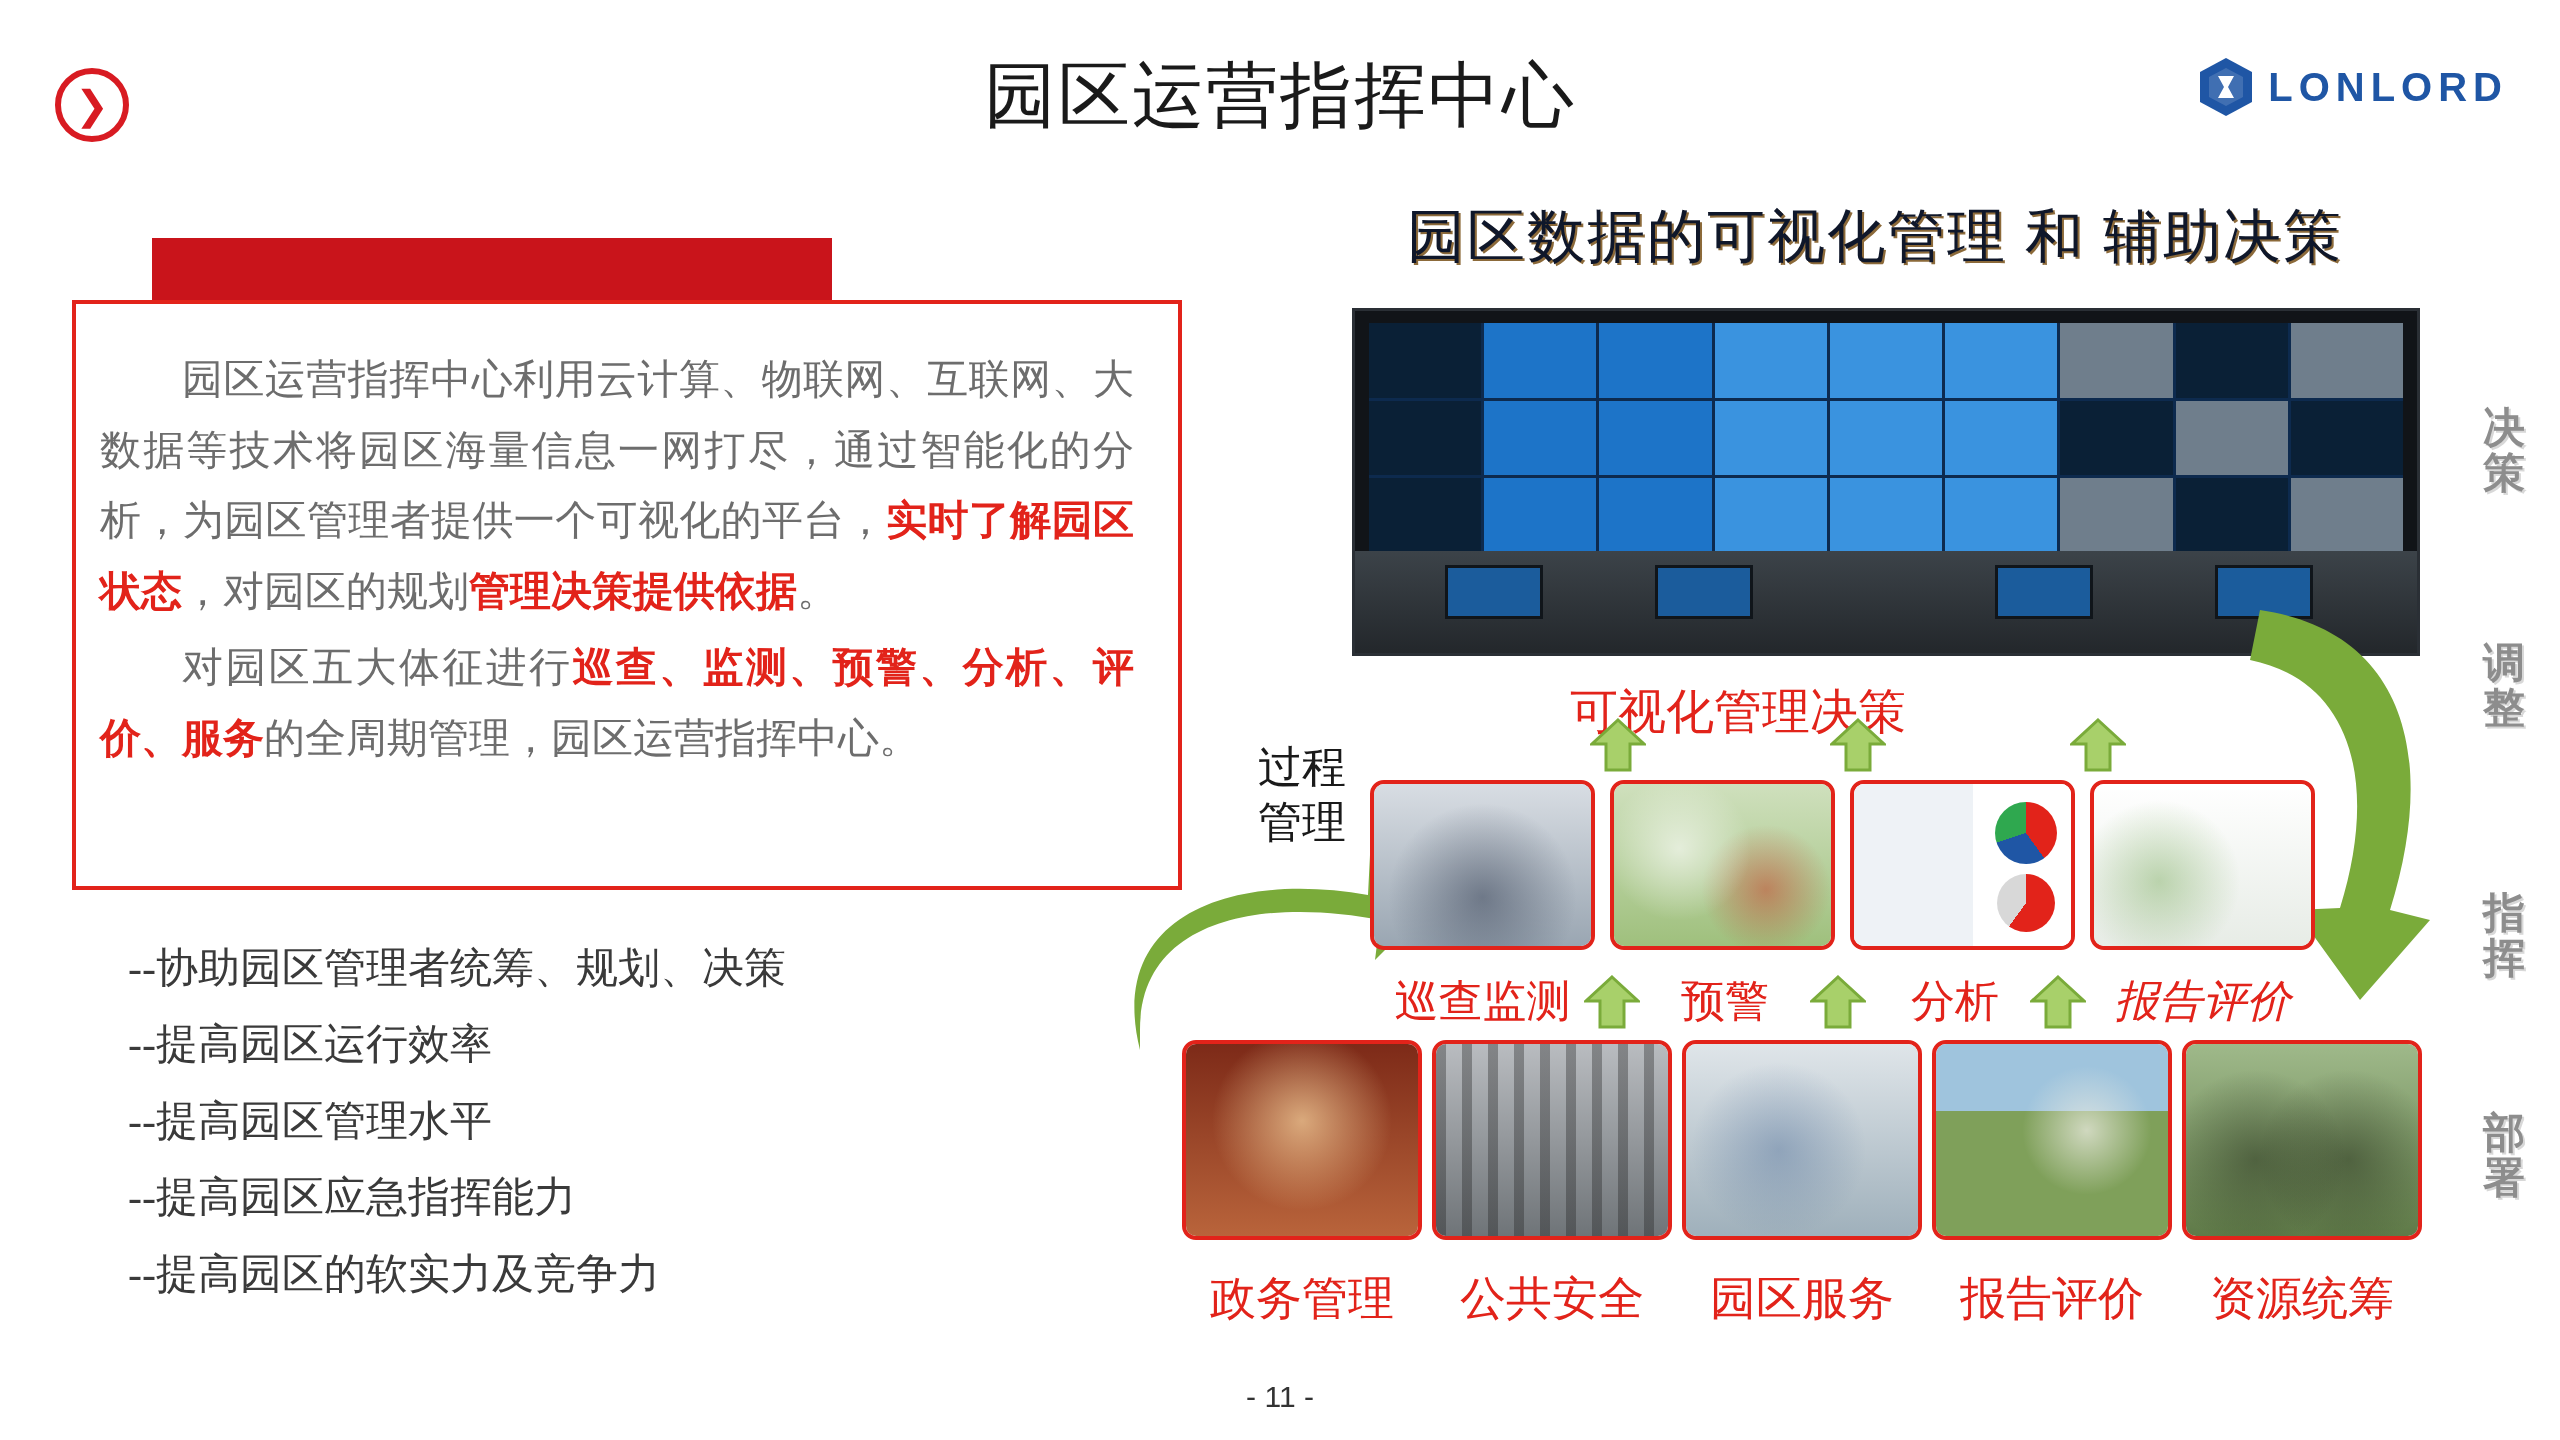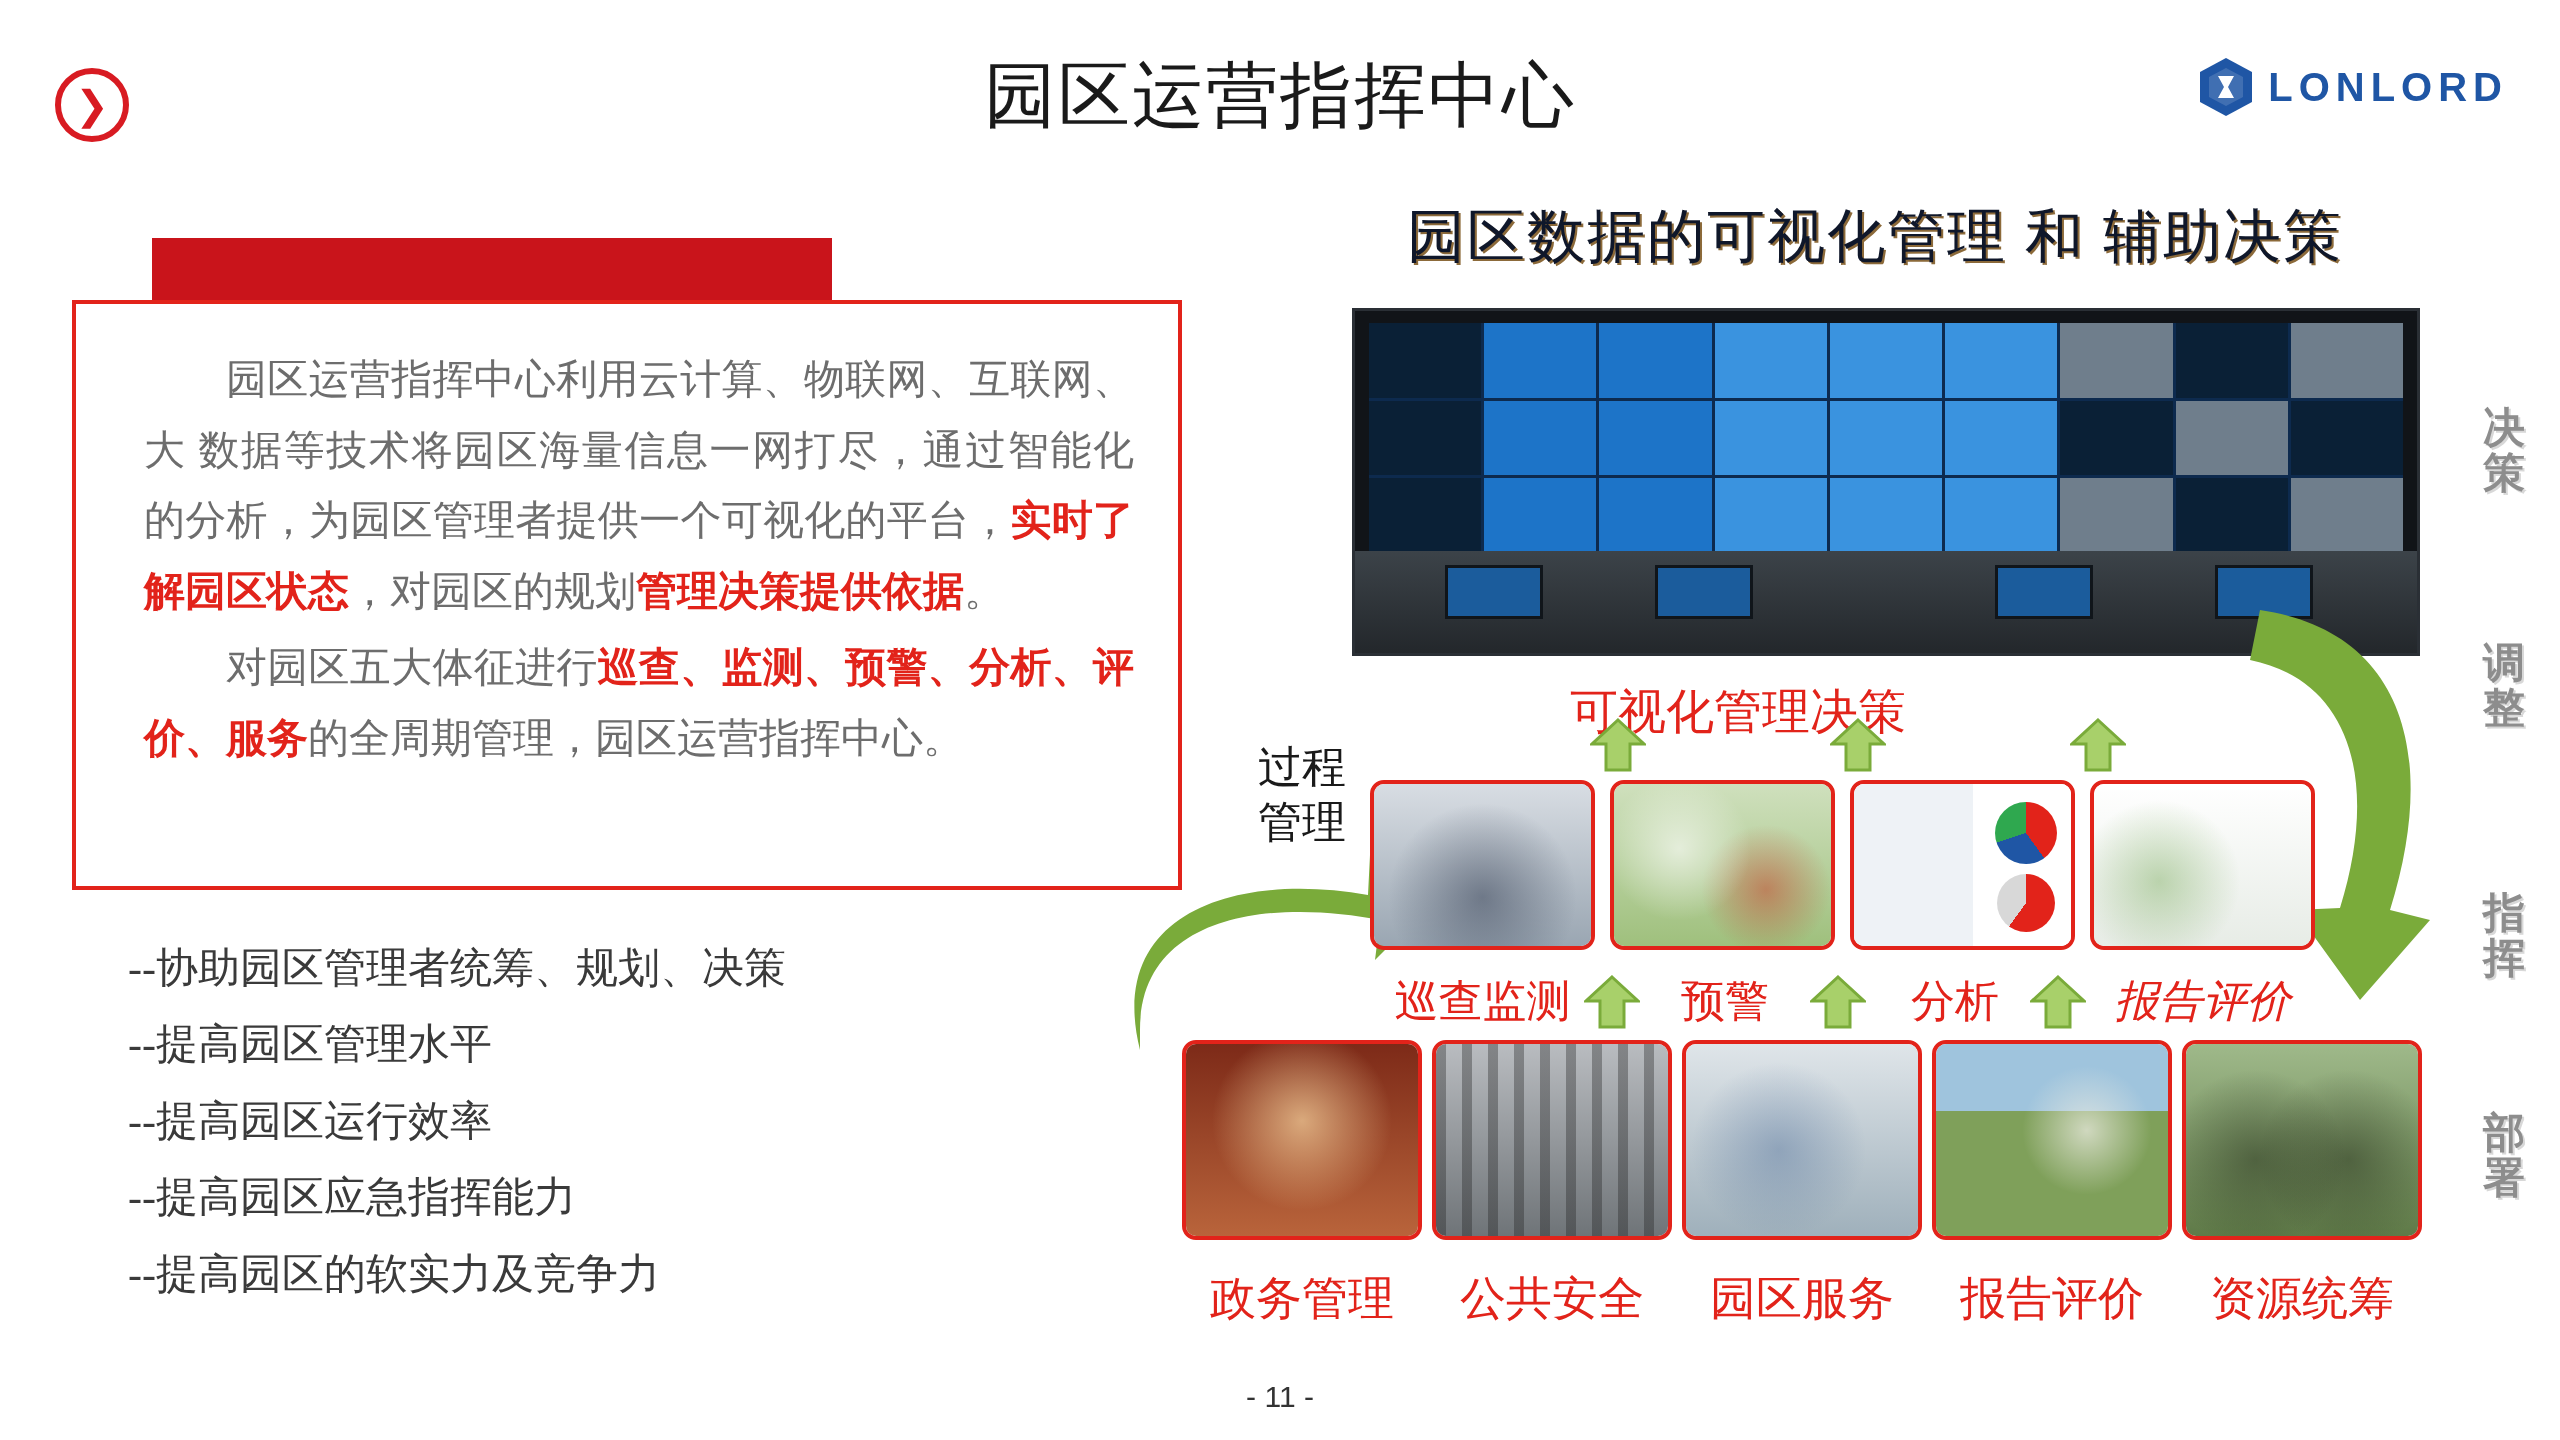--- a/index.html
+++ b/index.html
@@ -106,7 +106,7 @@
     top: 318px;
     width: 1110px;
     box-sizing: border-box;
-    padding: 26px 48px 0 72px;
+    padding: 26px 48px 0 28px;
     font-size: 41px;
     line-height: 1.72;
     color: #6d6d6d;

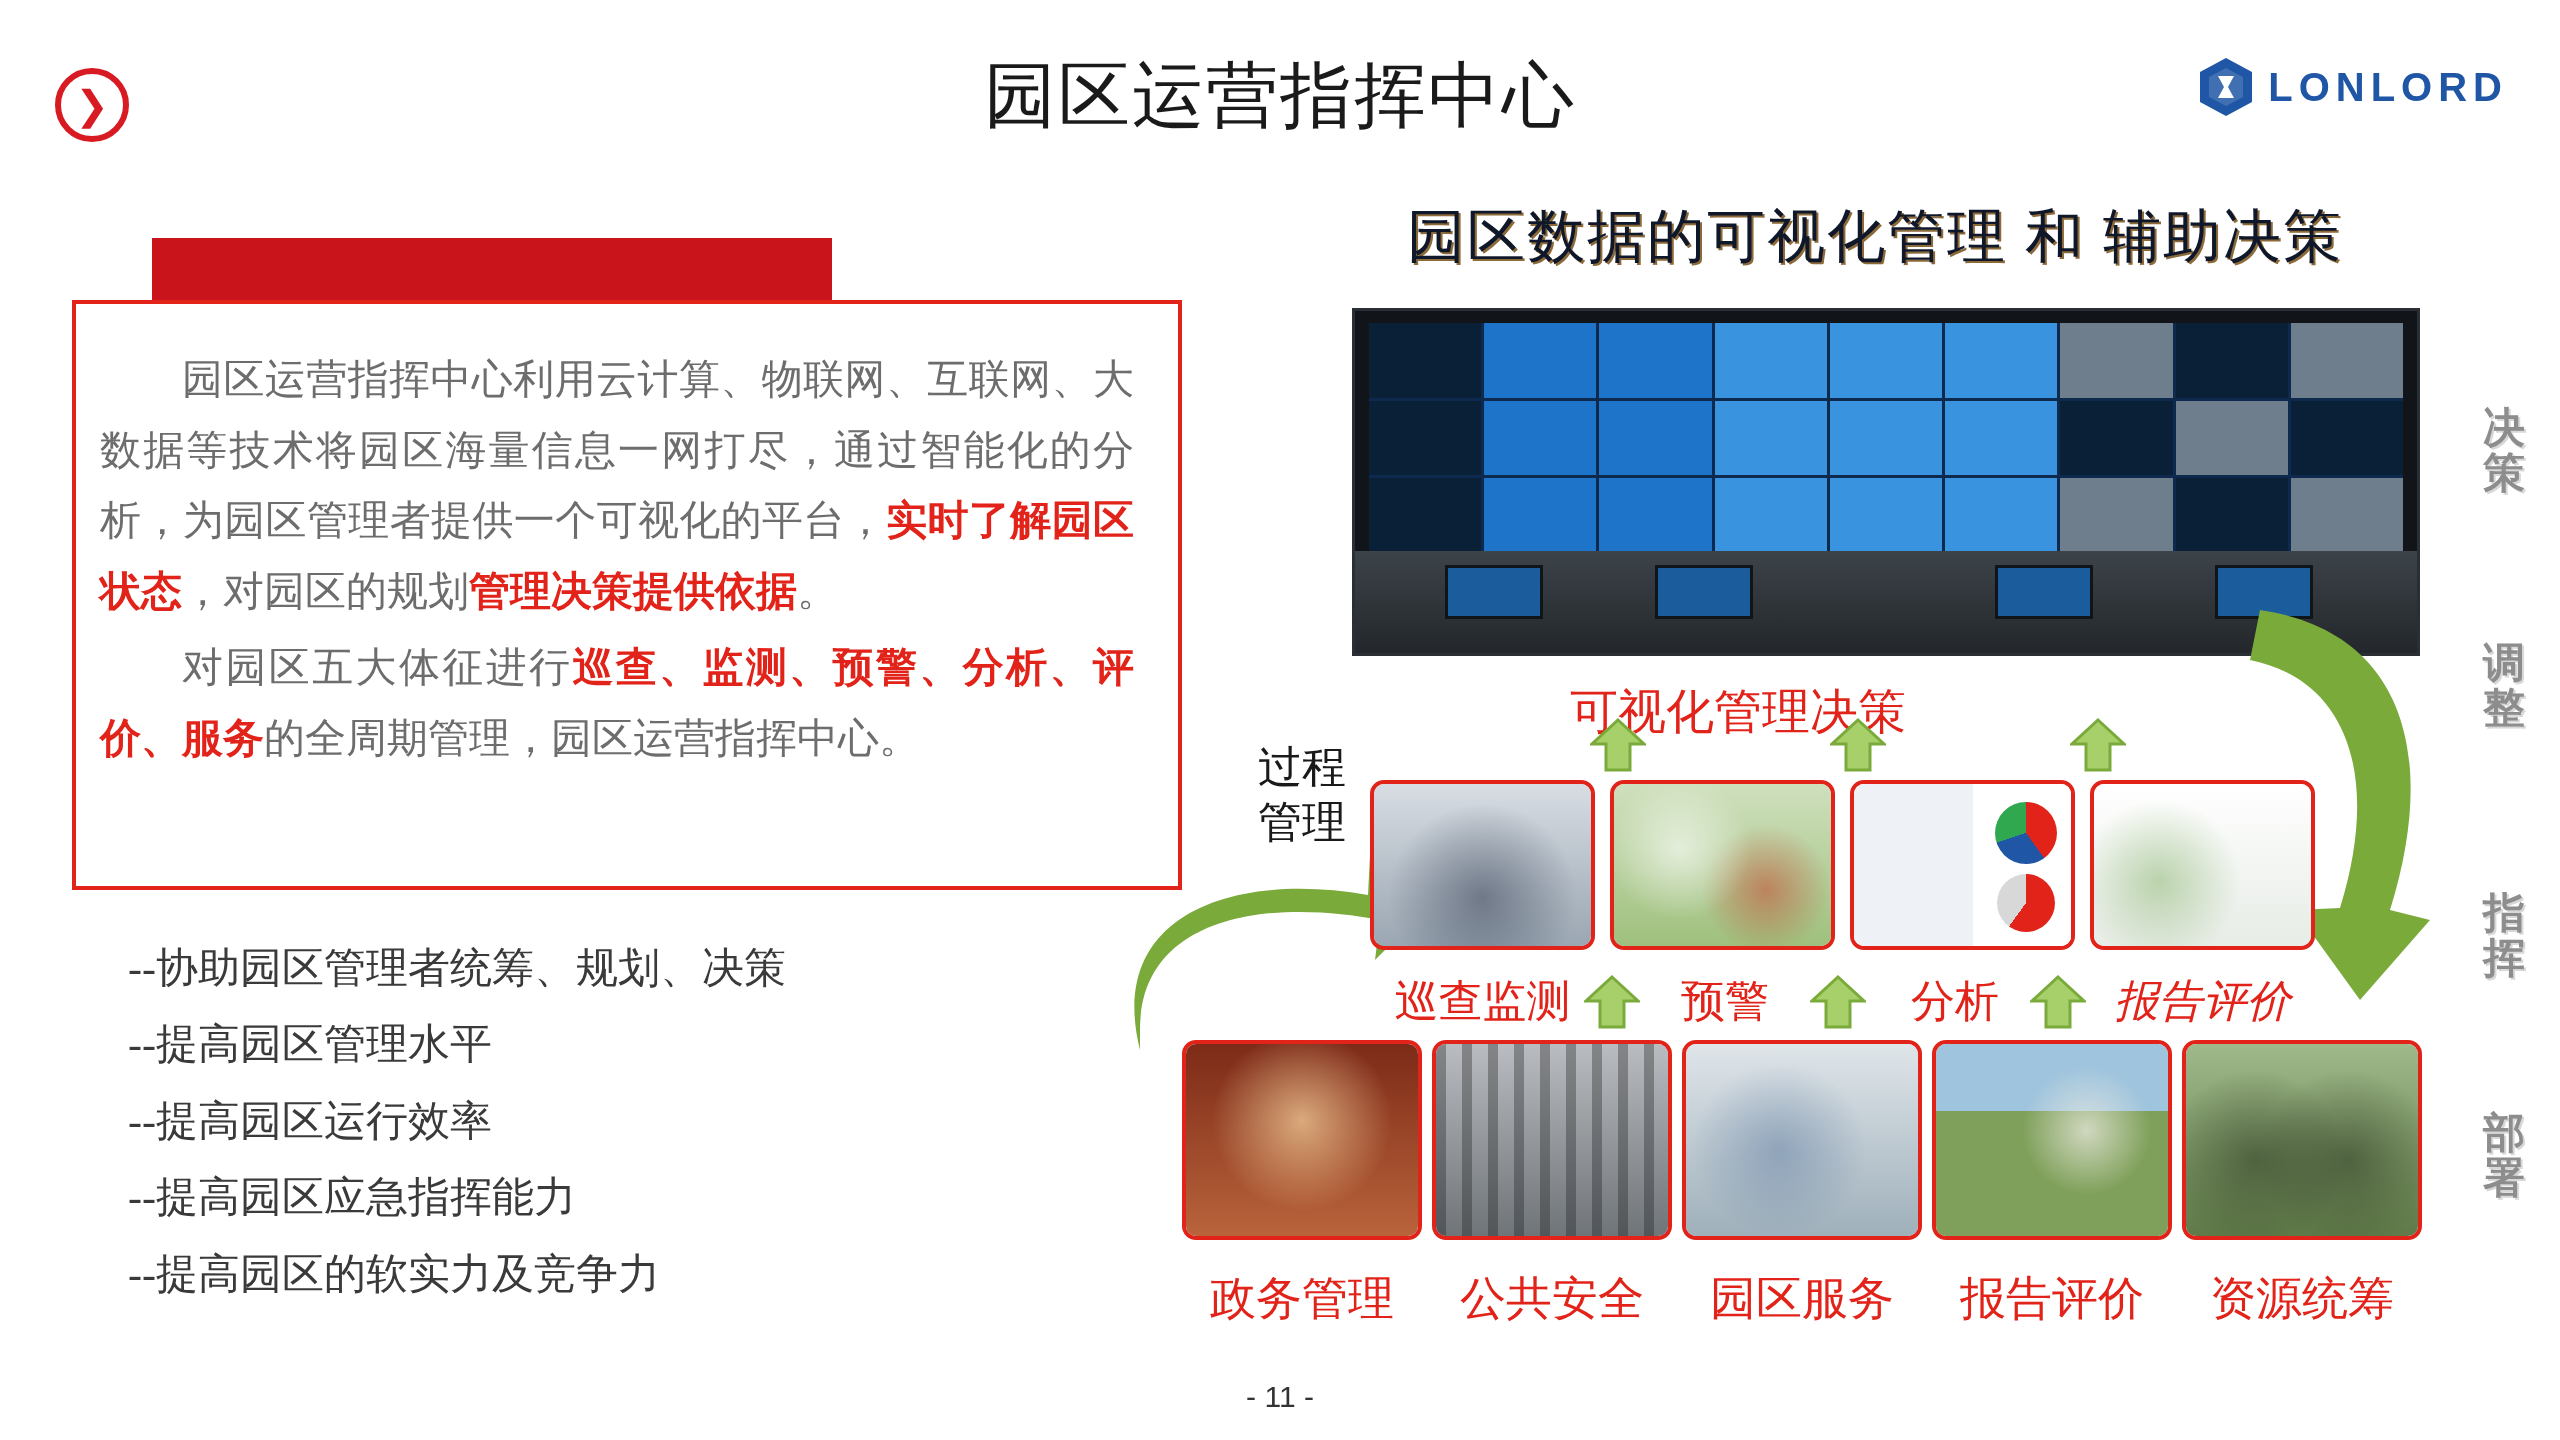--- a/index.html
+++ b/index.html
@@ -299,8 +299,8 @@
 
   <div class="bullets">
     <div>--协助园区管理者统筹、规划、决策</div>
+    <div>--提高园区运行效率</div>
     <div>--提高园区管理水平</div>
-    <div>--提高园区运行效率</div>
     <div>--提高园区应急指挥能力</div>
     <div>--提高园区的软实力及竞争力</div>
   </div>

